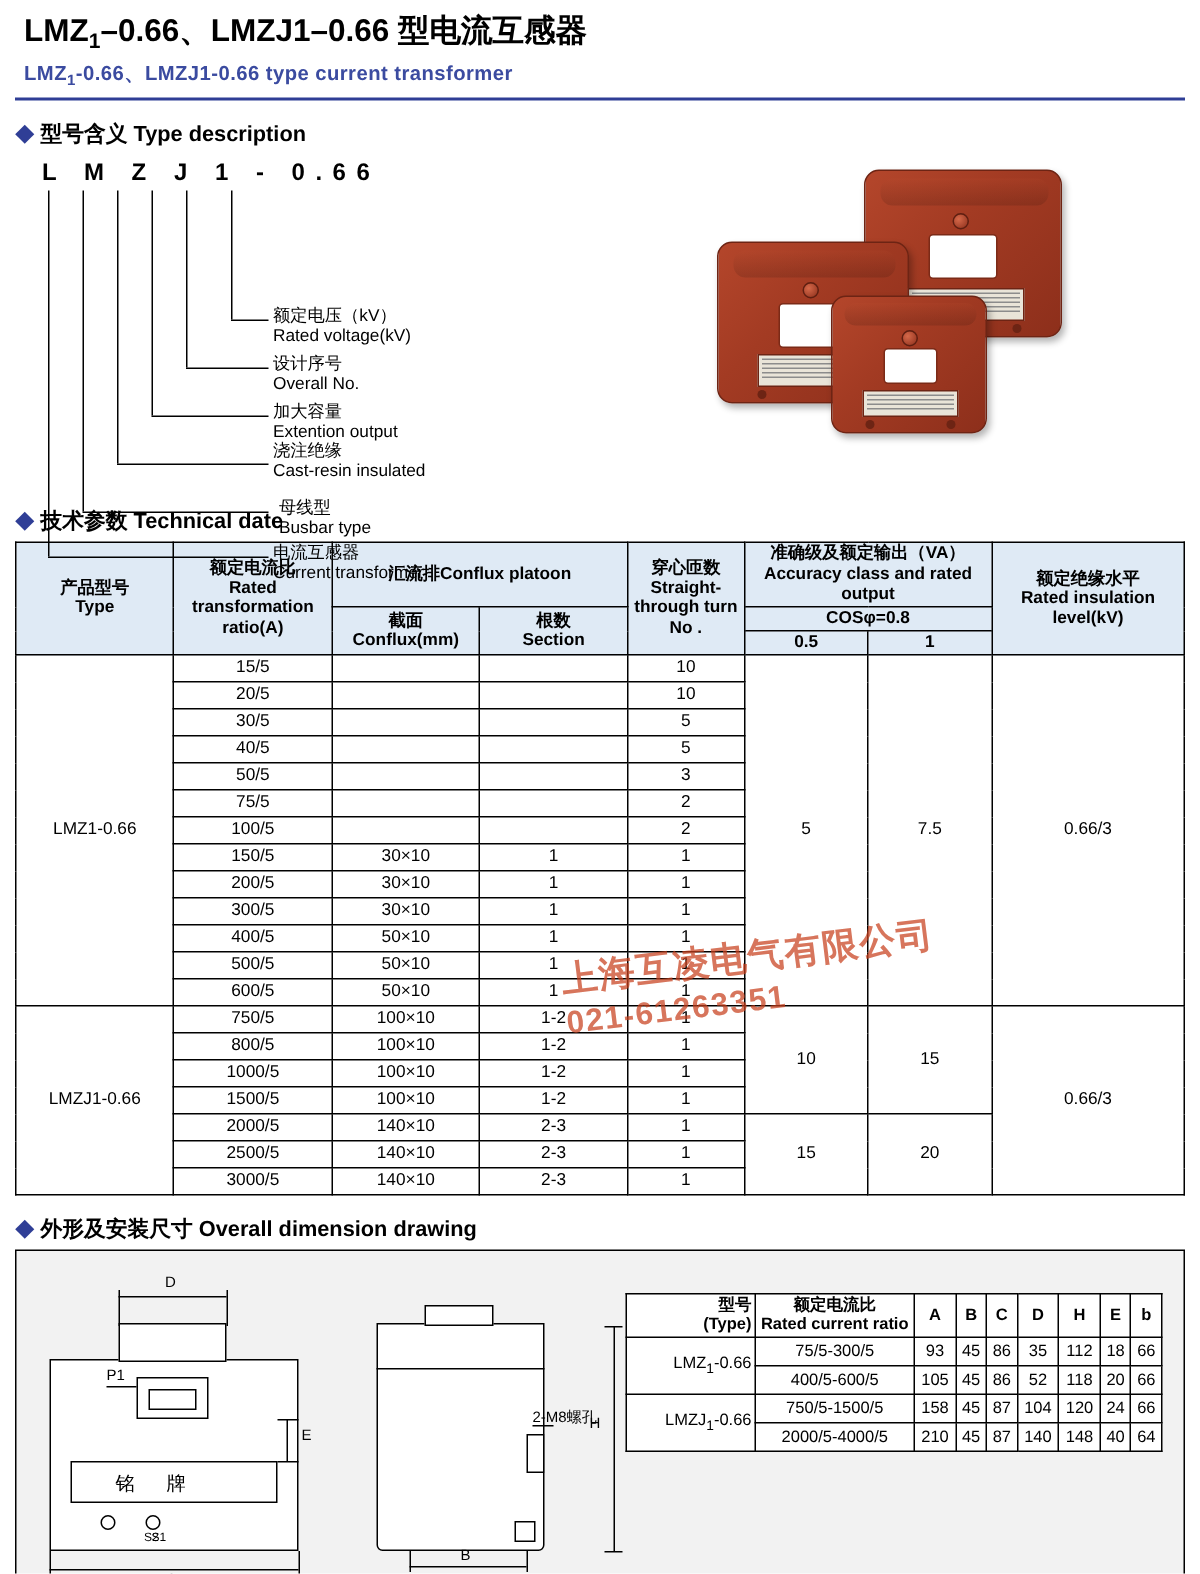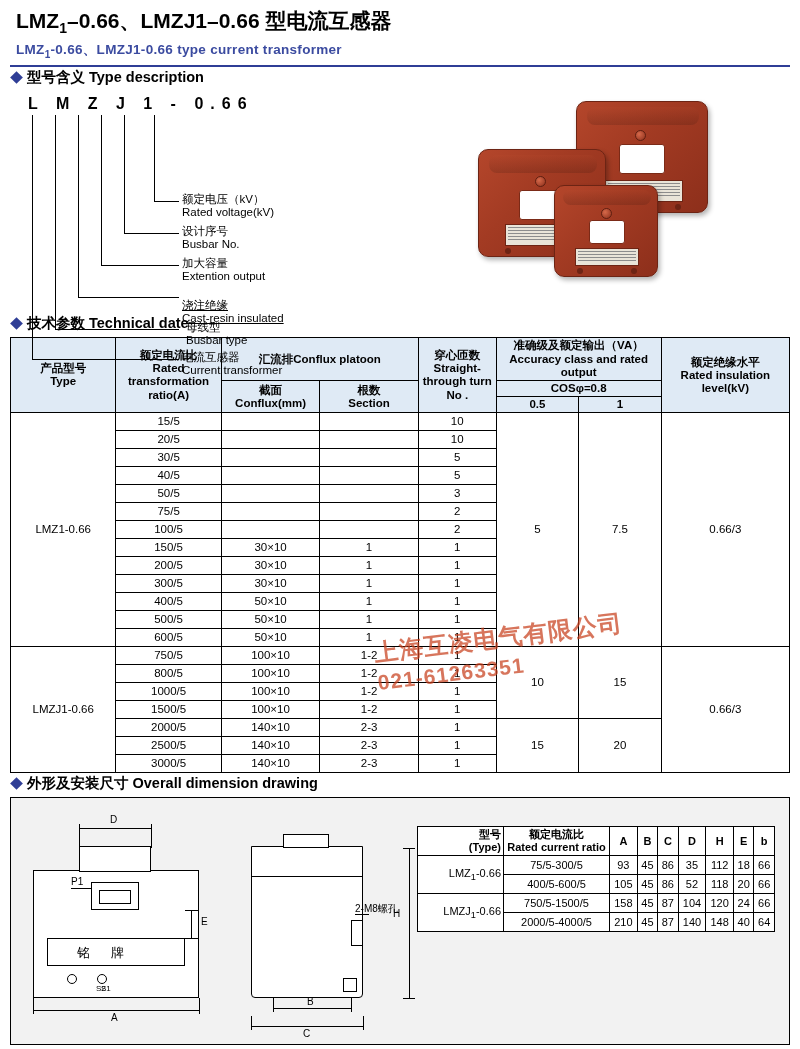--- a/index.html
+++ b/index.html
@@ -31,7 +31,7 @@
   
   .section-head {
     display: flex; align-items: center; gap: 6px;
-    margin: 1px 0 4px 2px;
+    margin: 13px 0 4px 2px;
   }
   .diamond {
     width: 9px; height: 9px; background: #2f3e96;

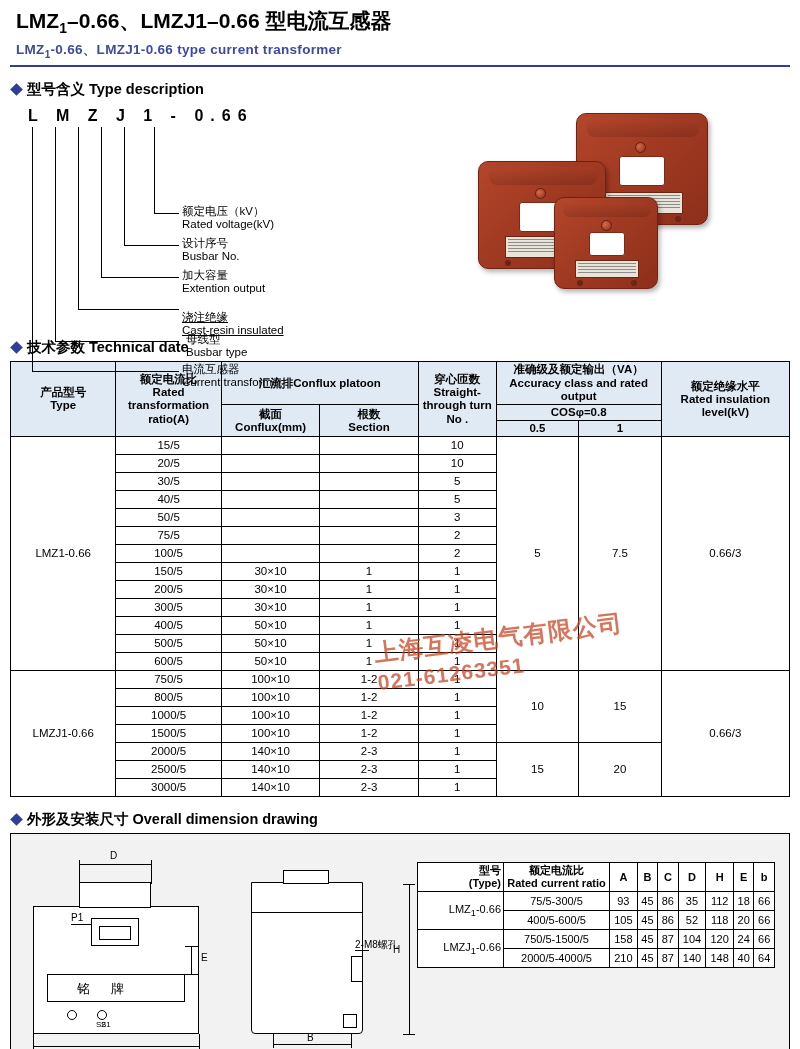--- a/index.html
+++ b/index.html
@@ -164,7 +164,7 @@
       </div>
       <div class="lbl" style="left:172px; top:134px;">
         <span>设计序号</span>
-        <span class="en">Busbar No.</span>
+        <span class="en">Overall No.</span>
       </div>
       <div class="lbl" style="left:172px; top:166px;">
         <span>加大容量</span>

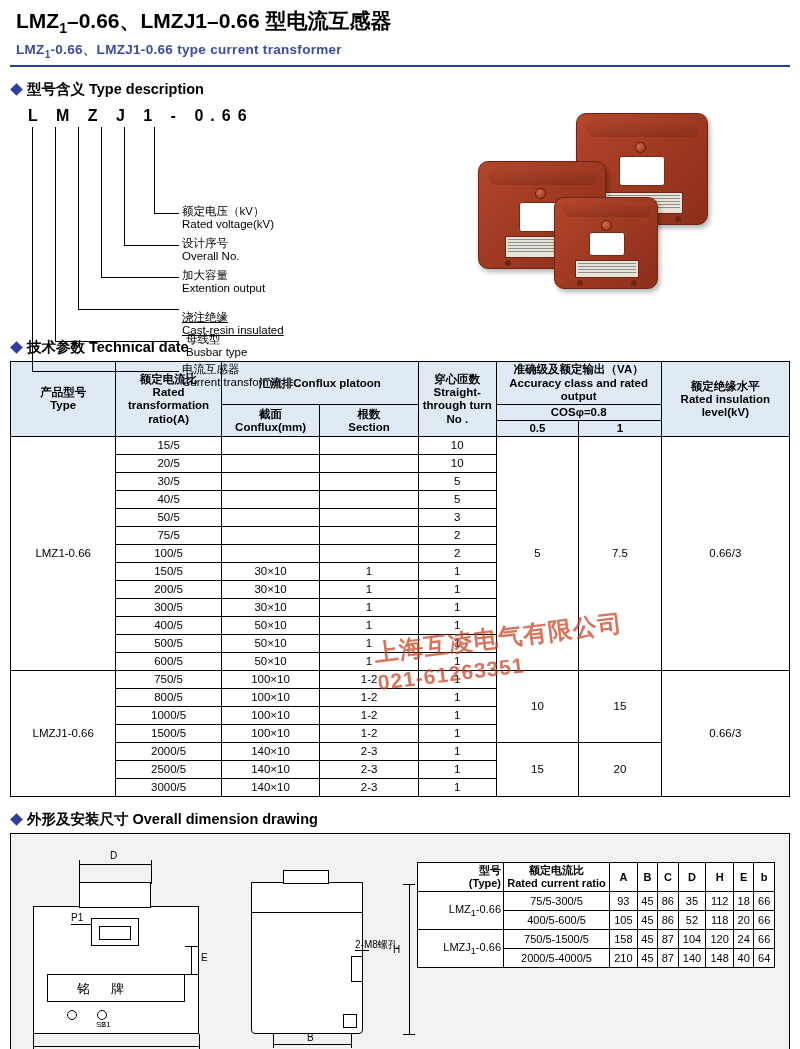--- a/index.html
+++ b/index.html
@@ -170,7 +170,7 @@
         <span>加大容量</span>
         <span class="en">Extention output</span>
       </div>
-      <div class="lbl" style="left:172px; top:208px;text-decoration:underline;">
+      <div class="lbl" style="left:172px; top:192px;">
         <span>浇注绝缘</span>
         <span class="en">Cast-resin insulated</span>
       </div>

